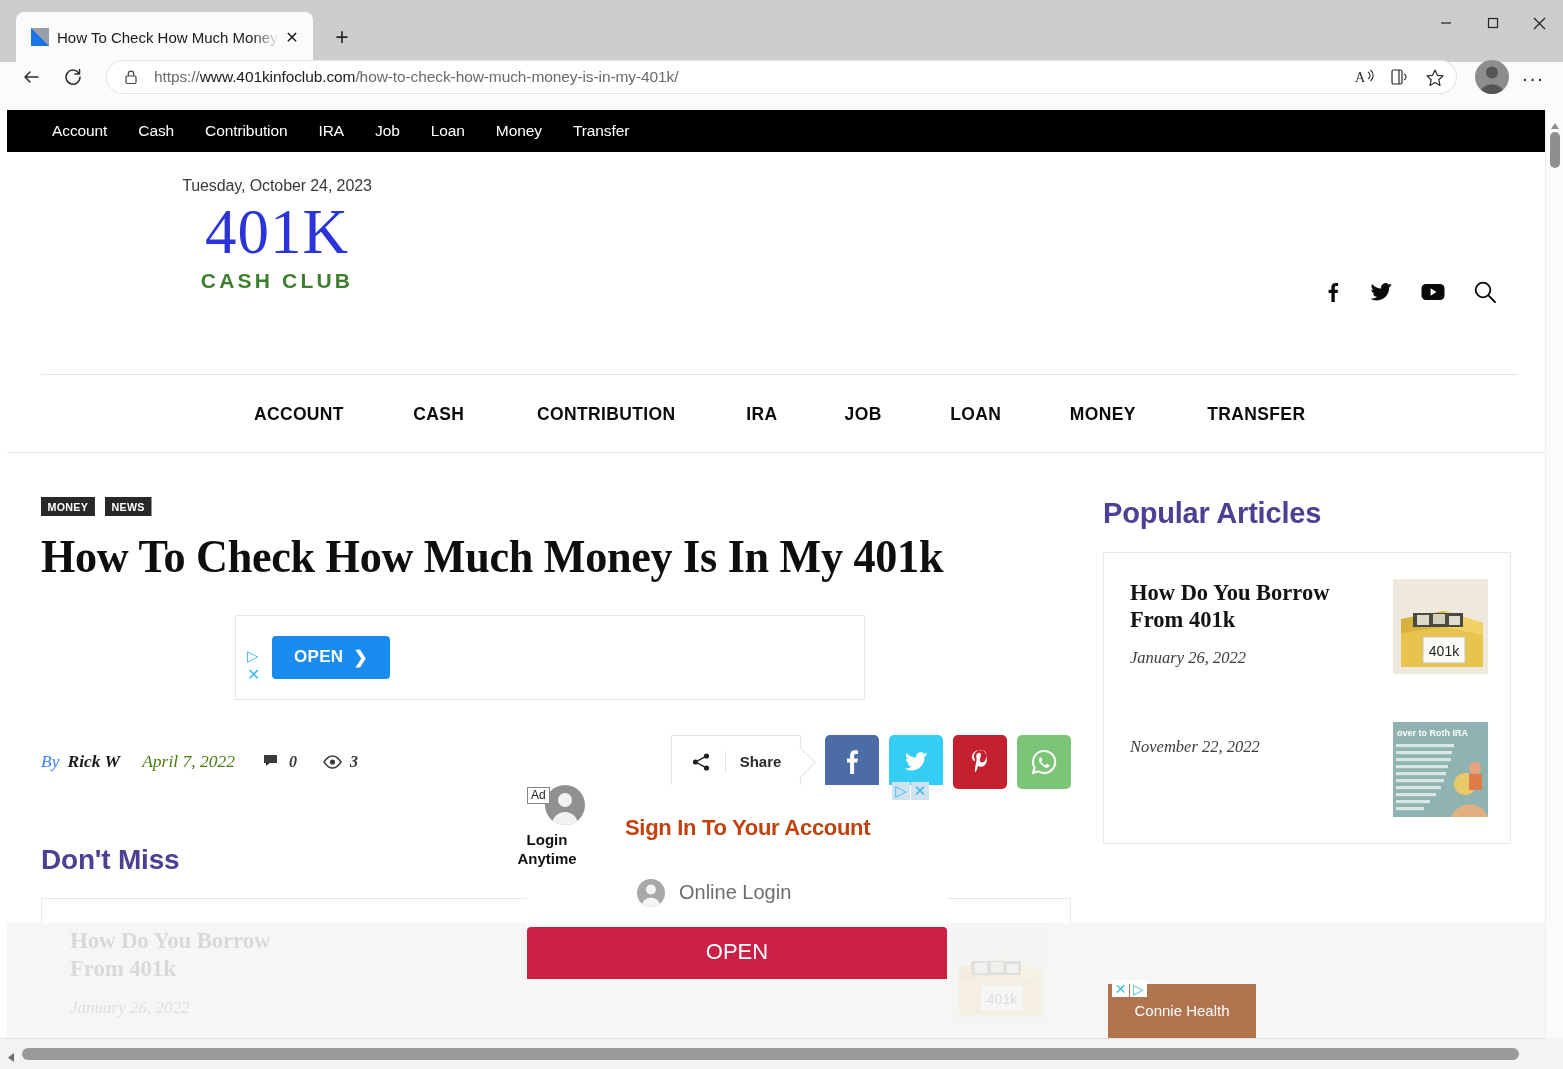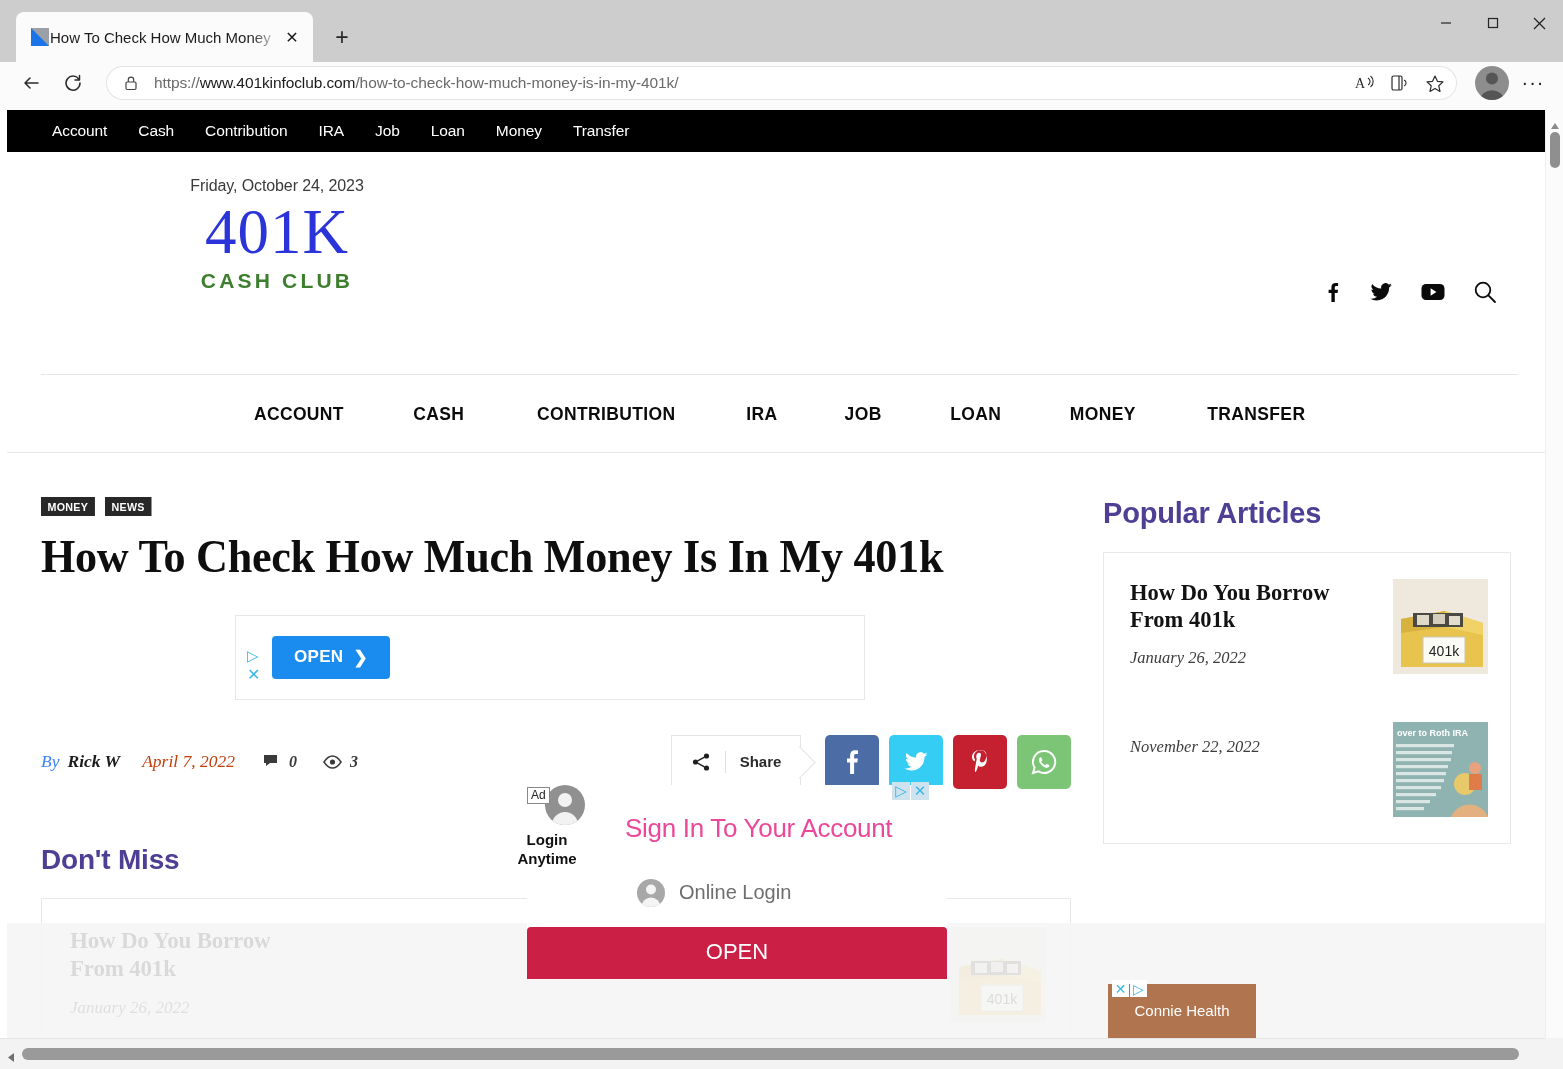--- a/index.html
+++ b/index.html
@@ -25,7 +25,7 @@
   .tab-favicon { width:20px; height:20px; flex:0 0 20px; position:relative; }
   .tab-favicon svg { display:block; }
   .tab-title {
-    flex:1; font-size:15px; color:#1b1b1b; margin-left:0;
+    flex:1; font-size:15px; color:#1b1b1b; margin-left:7px;
     white-space:nowrap; overflow:hidden;
     -webkit-mask-image: linear-gradient(to right, #000 88%, transparent 100%);
             mask-image: linear-gradient(to right, #000 88%, transparent 100%);

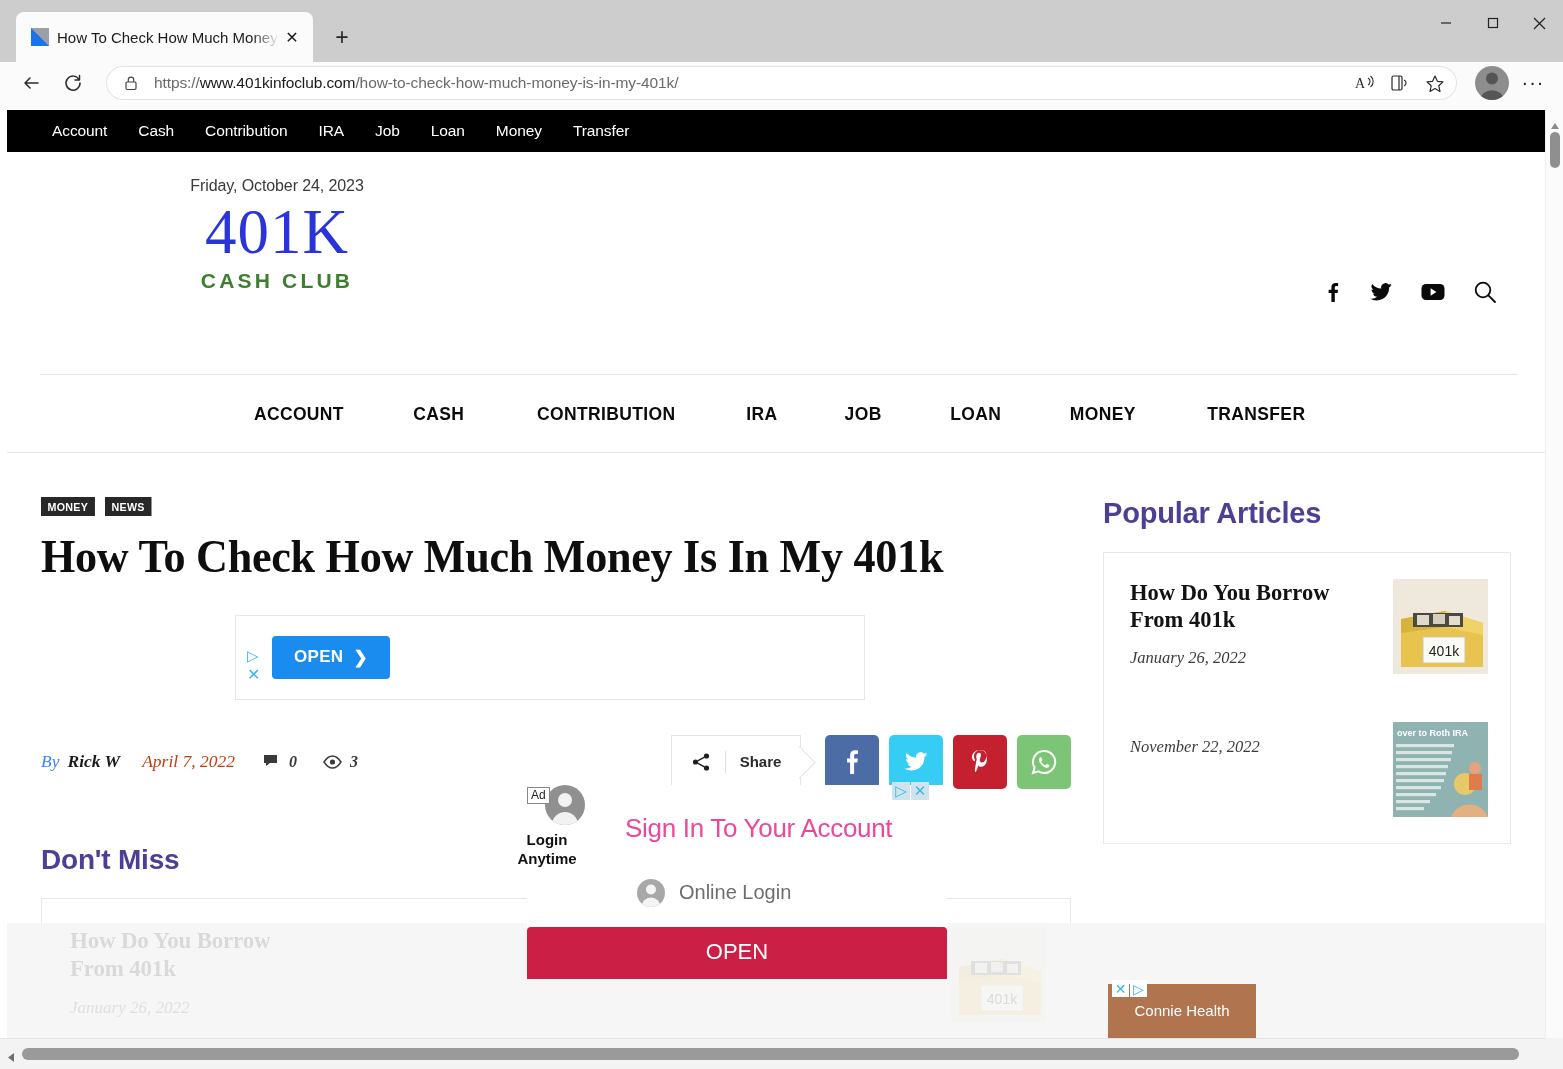--- a/index.html
+++ b/index.html
@@ -46,7 +46,7 @@
         color:#242424; }
 
   .toolbar {
-    height:48px; background:#fbfbfb; display:flex; align-items:flex-start; padding:4px 14px;
+    height:48px; background:#fbfbfb; display:flex; align-items:flex-end; padding:16px 14px;
     position:relative;
   }
   .tb-btn { width:34px; height:34px; display:flex; align-items:center; justify-content:center;

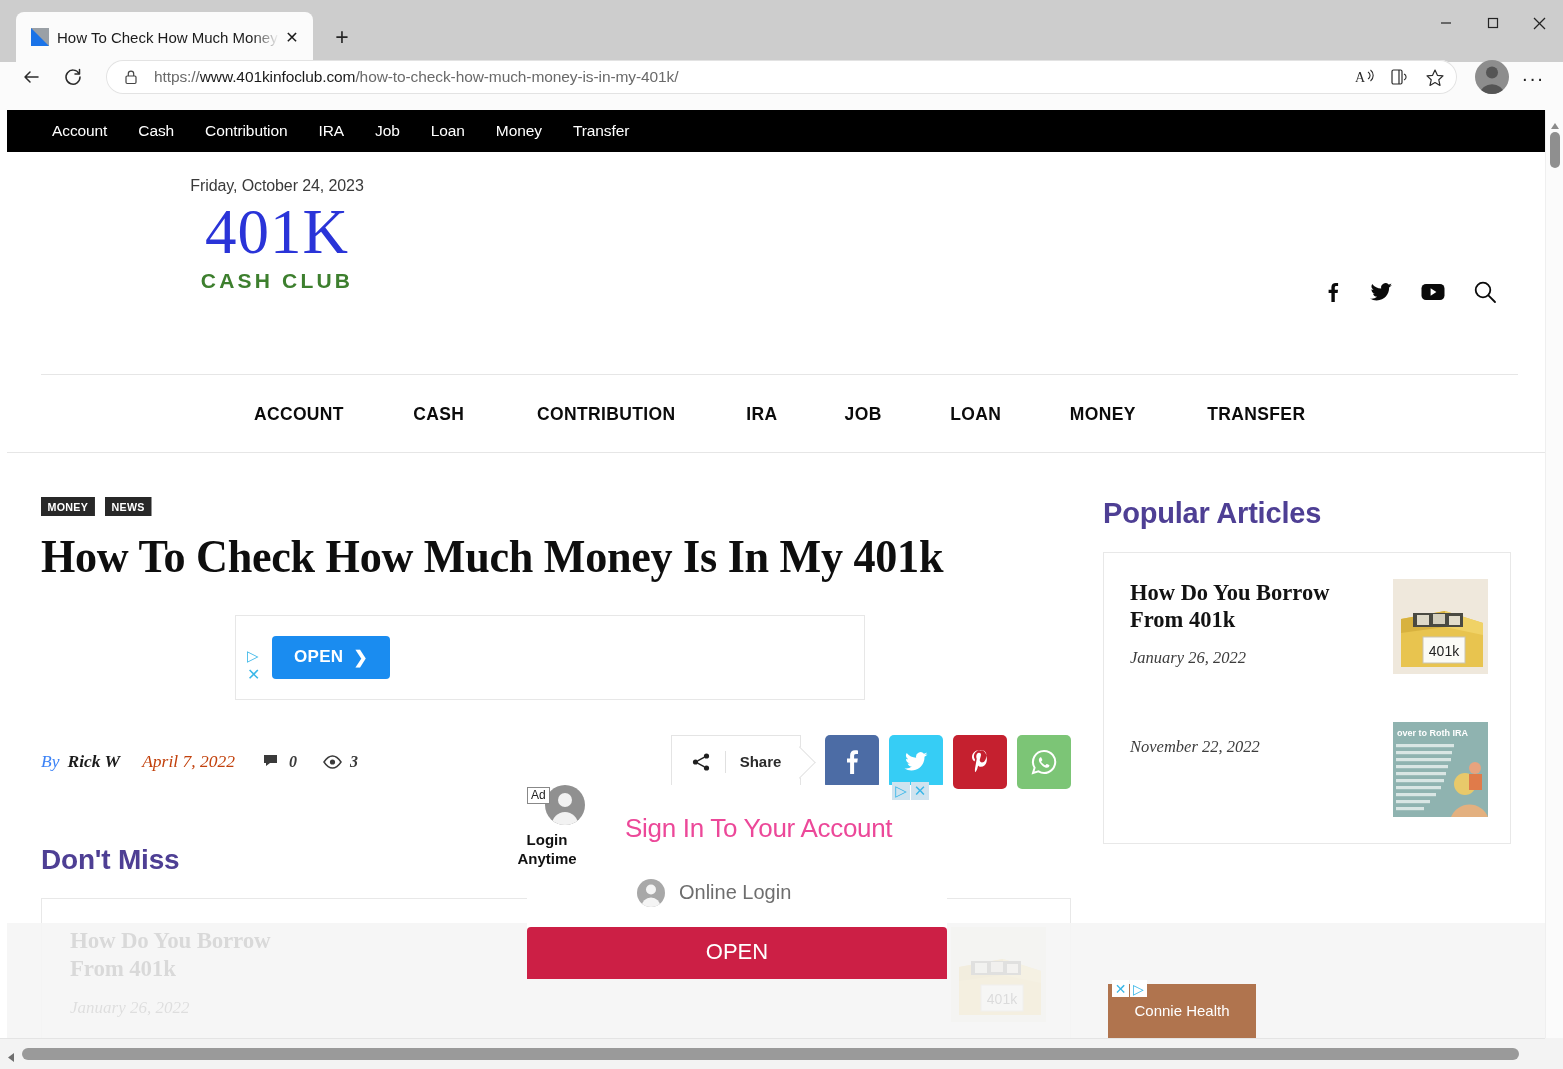--- a/index.html
+++ b/index.html
@@ -348,7 +348,7 @@
 
       <div class="header">
         <div class="brandwrap">
-          <div class="date">Friday, October 24, 2023</div>
+          <div class="date">Tuesday, October 24, 2023</div>
           <div class="logo401">401K</div>
           <div class="logosub">CASH CLUB</div>
         </div>

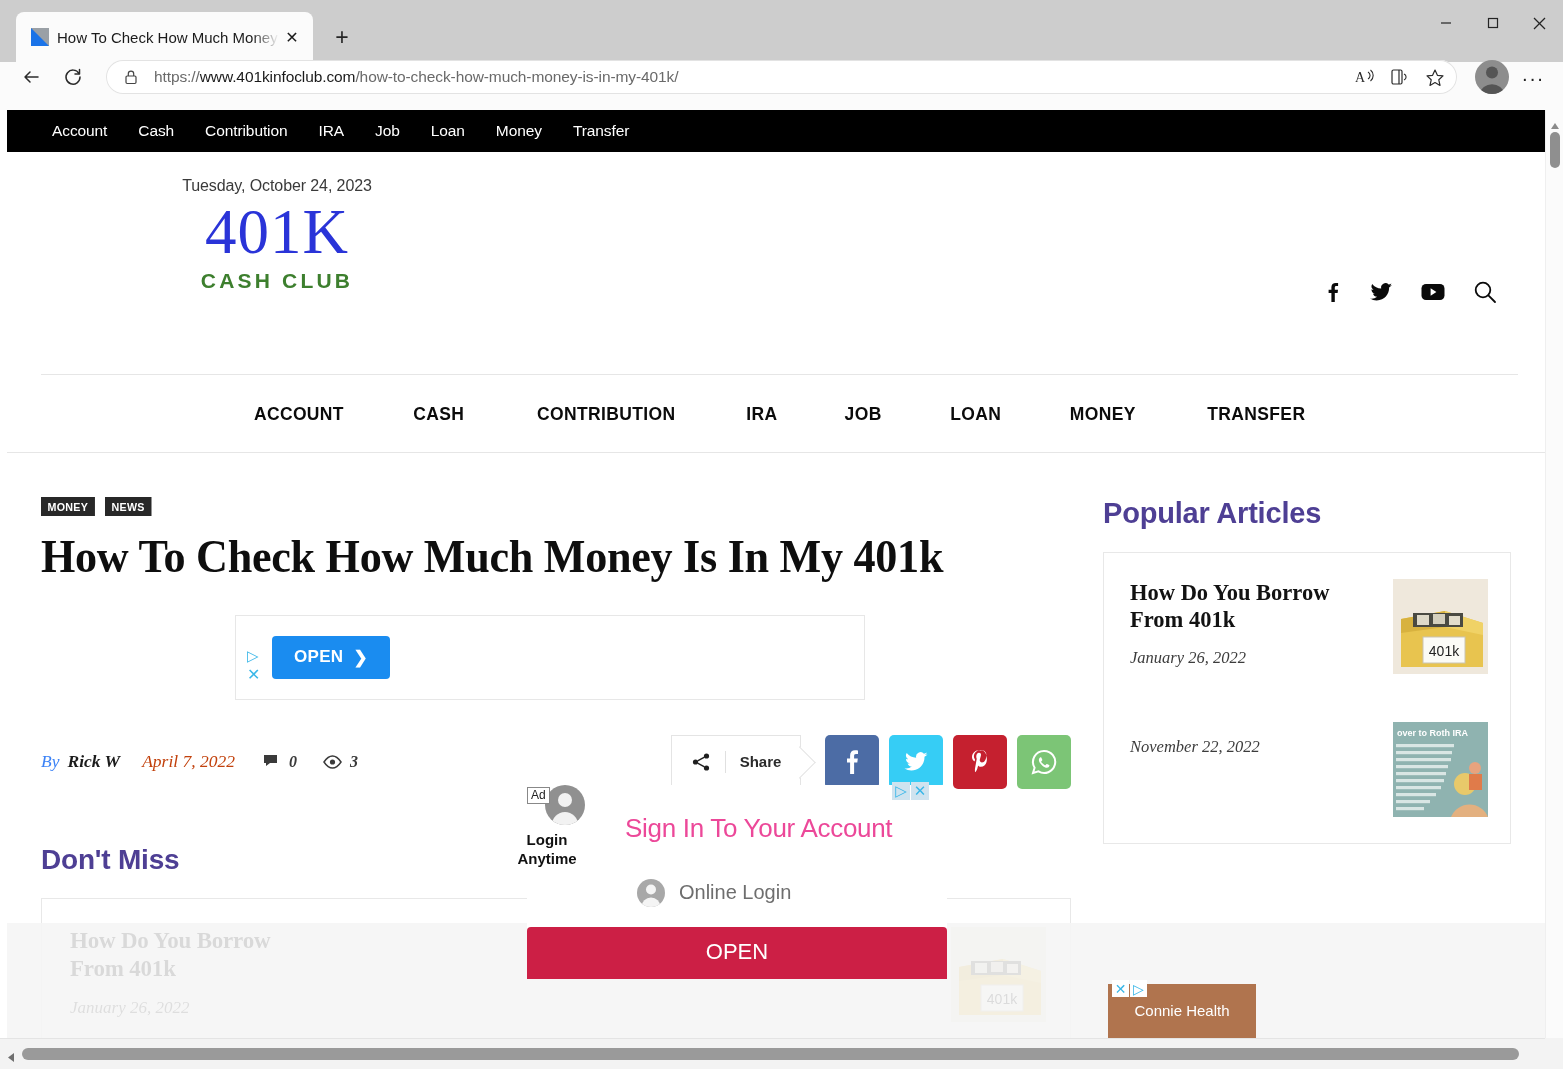--- a/index.html
+++ b/index.html
@@ -139,7 +139,7 @@
   .byline { display:flex; align-items:center; font-family:"Liberation Serif", serif; font-style:italic; font-size:17.5px; color:#1b1b1b; }
   .byline .by { color:#3b82f6; margin-right:8px; }
   .byline .author { font-weight:bold; margin-right:22px; }
-  .byline .date2 { color:#c2410c; margin-right:28px;}
+  .byline .date2 { color:#4d7c0f; margin-right:28px;}
   .mini { display:flex; align-items:center; color:#3a3a3a; margin-right:26px; gap:8px;}
   .mini b { font-family:"Liberation Serif", serif; font-style:italic; font-size:16px; }
 

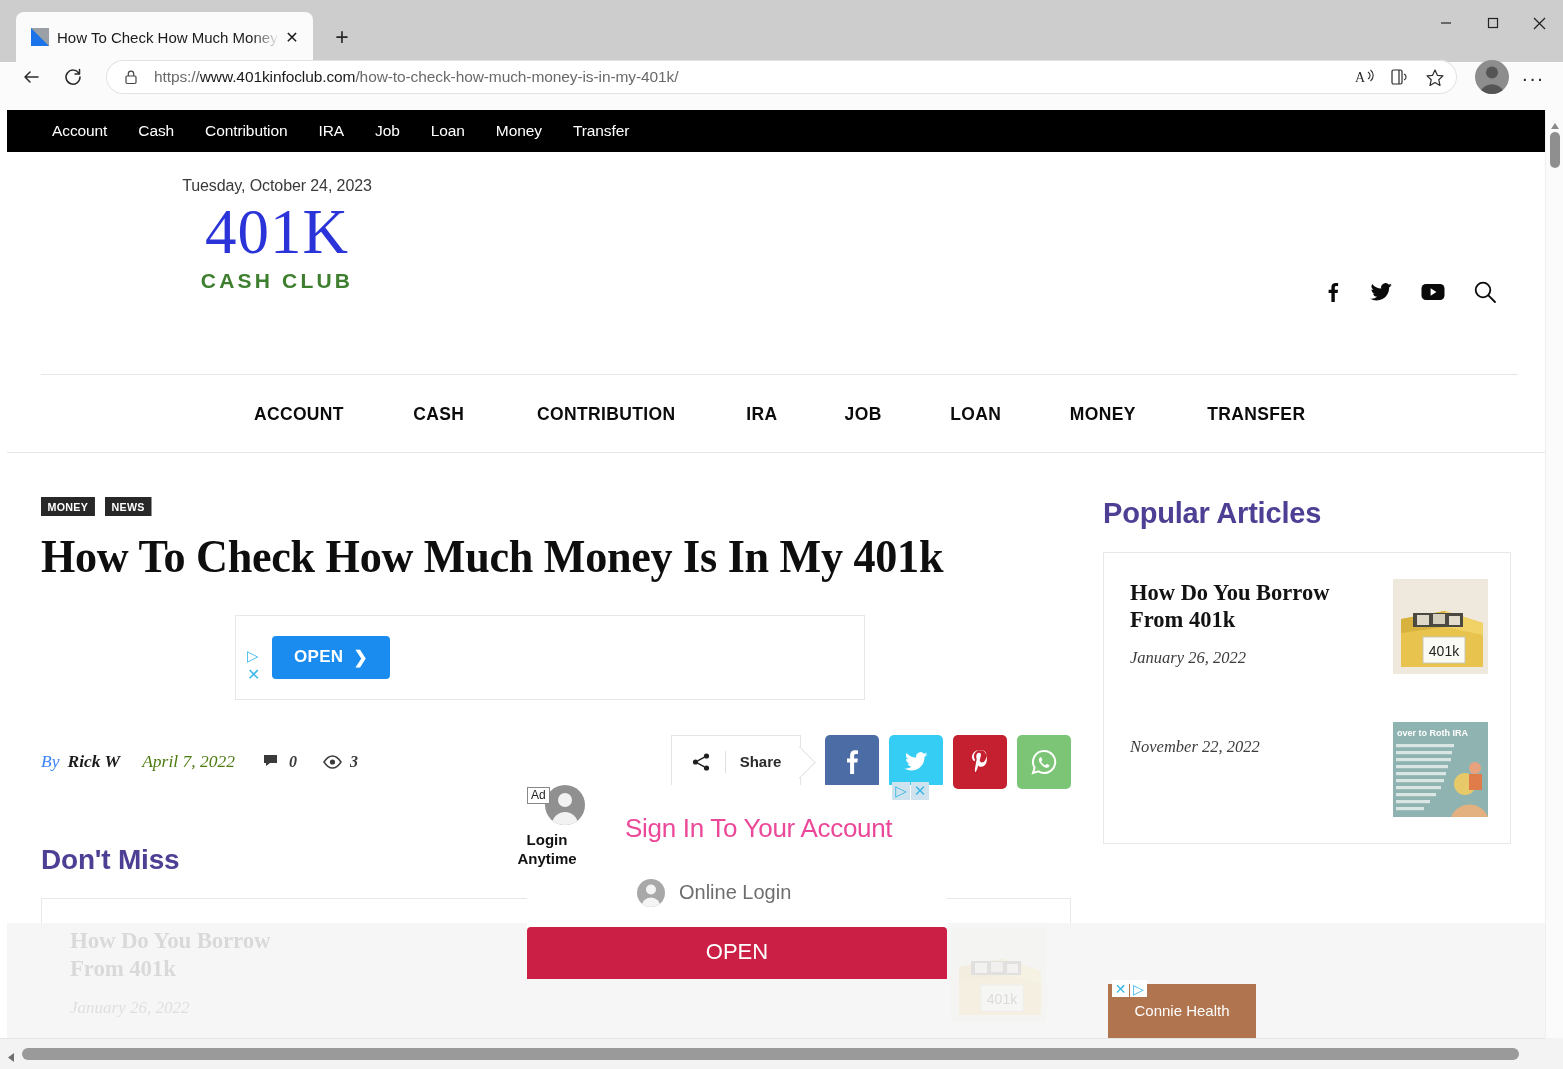--- a/index.html
+++ b/index.html
@@ -205,7 +205,7 @@
     display:flex; align-items:flex-end; justify-content:center; overflow:hidden; flex:0 0 40px;
   }
   .ad-brand { width:76px; text-align:center; font-size:15px; font-weight:bold; color:#111; line-height:1.25; margin-top:6px; margin-left:-18px;}
-  .ad-head { font-size:26px; color:#ec4899; letter-spacing:-0.3px; margin-left:22px; margin-top:3px;}
+  .ad-head { font-size:22px; color:#c2410c; letter-spacing:-0.3px; margin-left:22px; margin-top:3px;font-weight:bold;}
   .ad-sub { display:flex; align-items:center; gap:14px; margin-left:110px; margin-top:10px;}
   .ad-sub-av { width:28px; height:28px; border-radius:50%; background:#a8a8a8;
                display:flex; align-items:flex-end; justify-content:center; overflow:hidden;}

